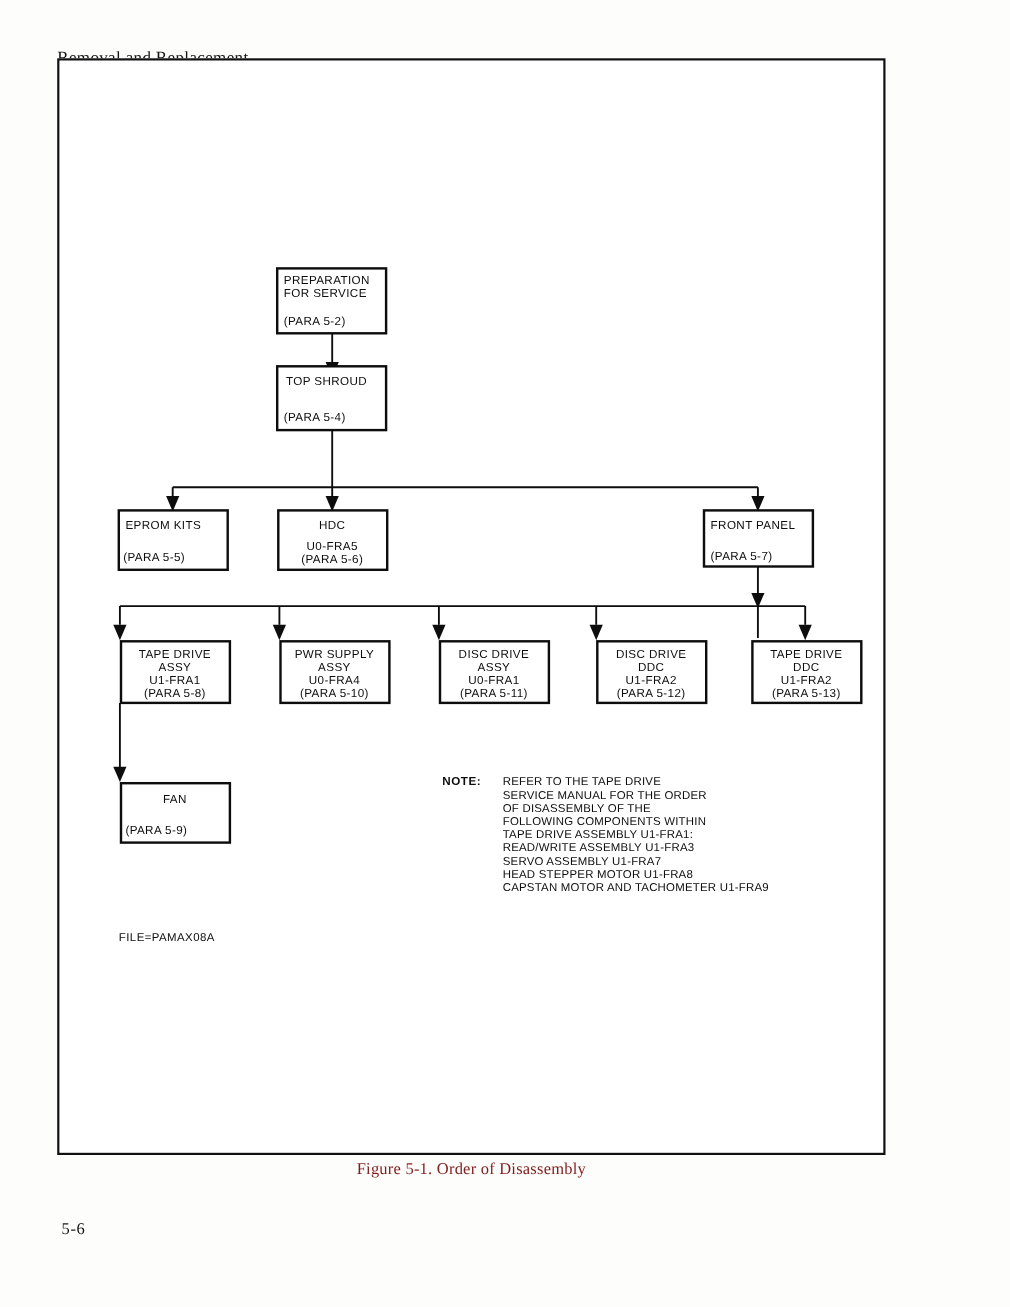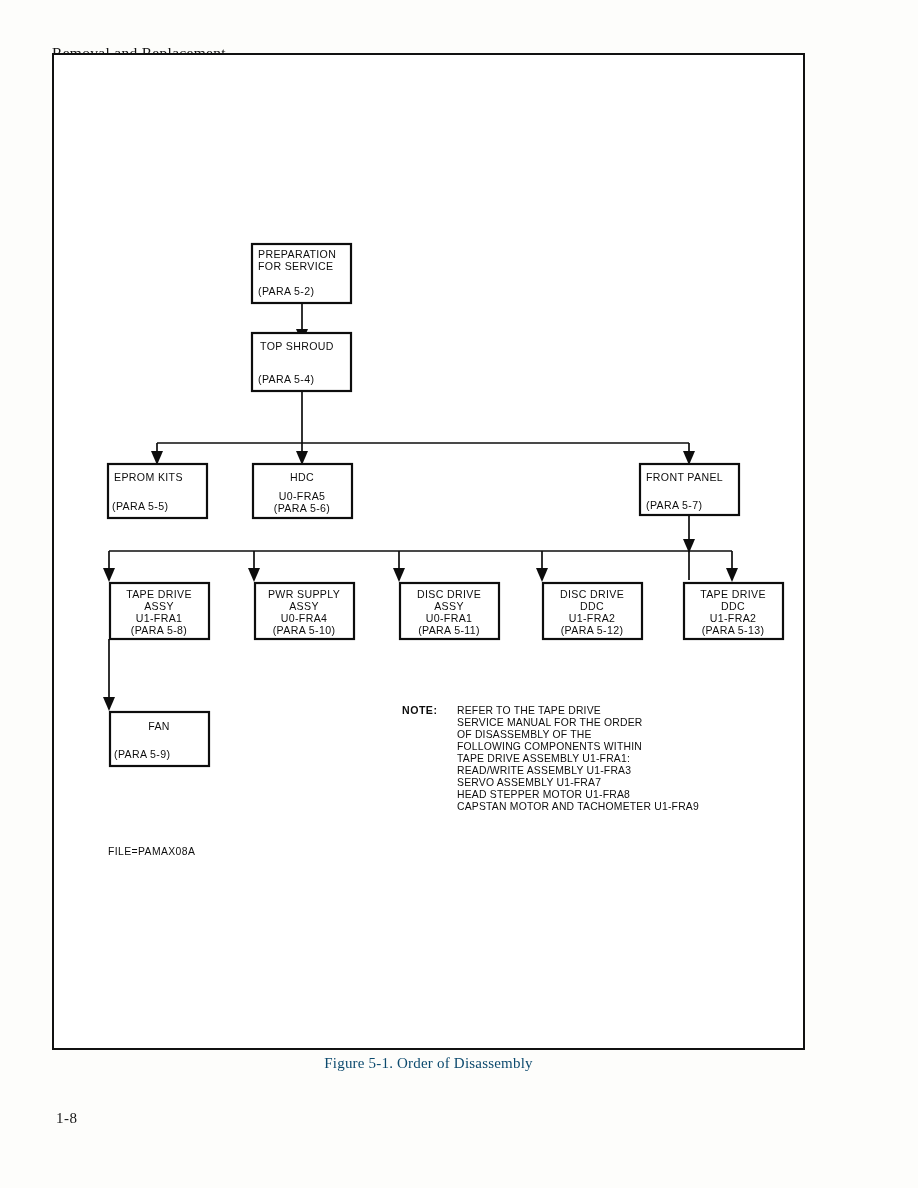--- a/index.html
+++ b/index.html
@@ -101,7 +101,7 @@
     font-family: "Liberation Serif", serif;
     font-size: 15px;
     letter-spacing: 0.2px;
-    color: #0c4a6e;
+    color: #7f1d1d;
   }
   
   .folio {

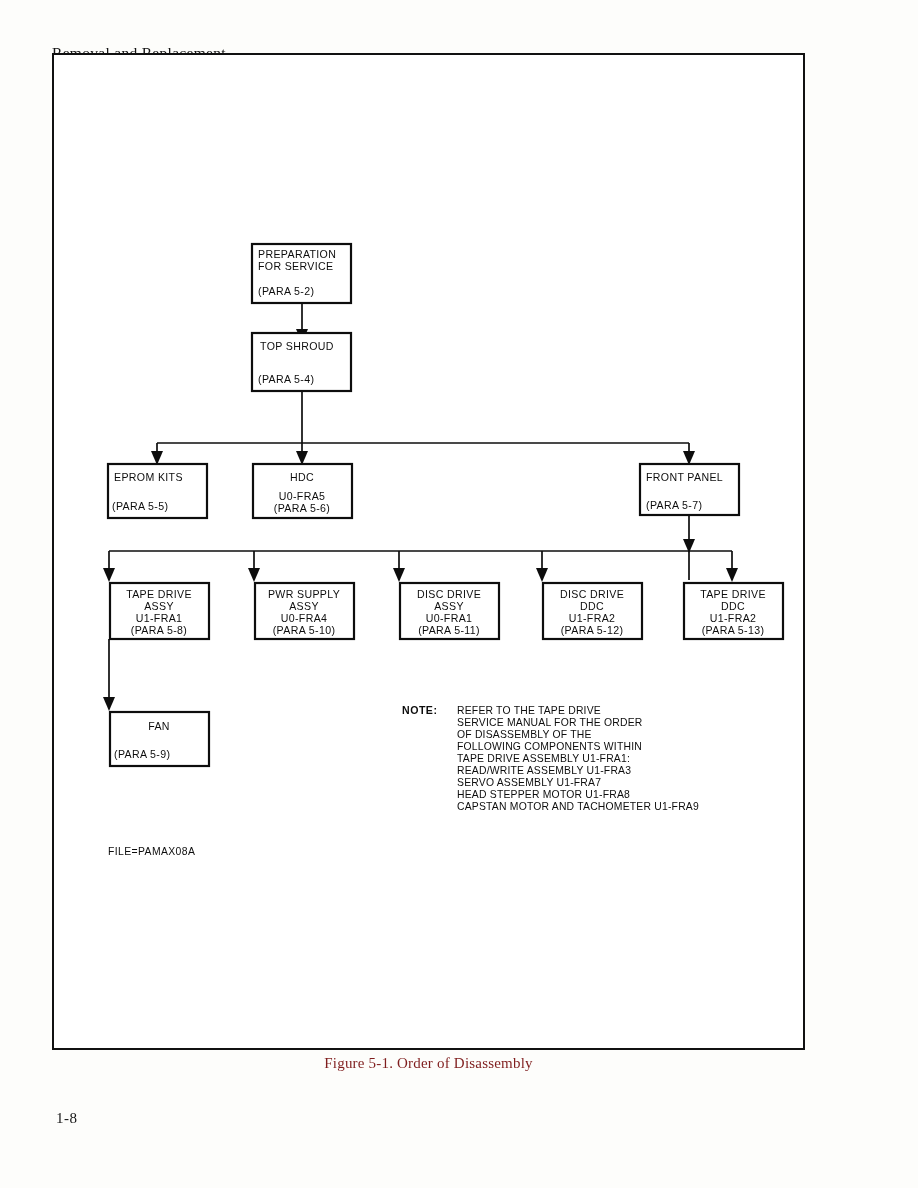--- a/index.html
+++ b/index.html
@@ -277,7 +277,7 @@
 
   <div class="caption">Figure 5-1. Order of Disassembly</div>
 
-  <div class="folio">1-8</div>
+  <div class="folio">5-6</div>
 
 </div>
 

